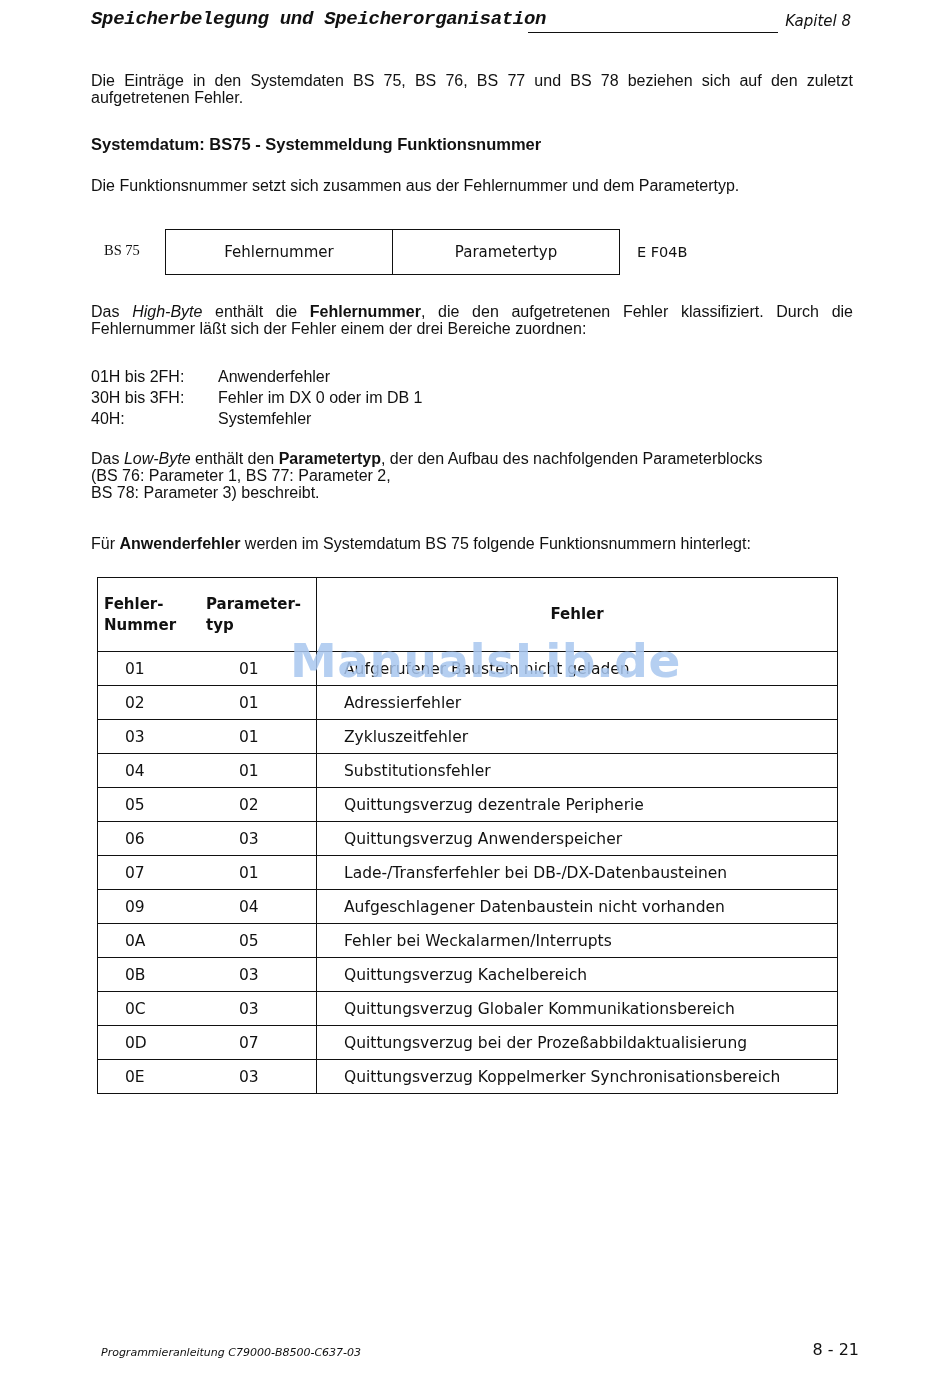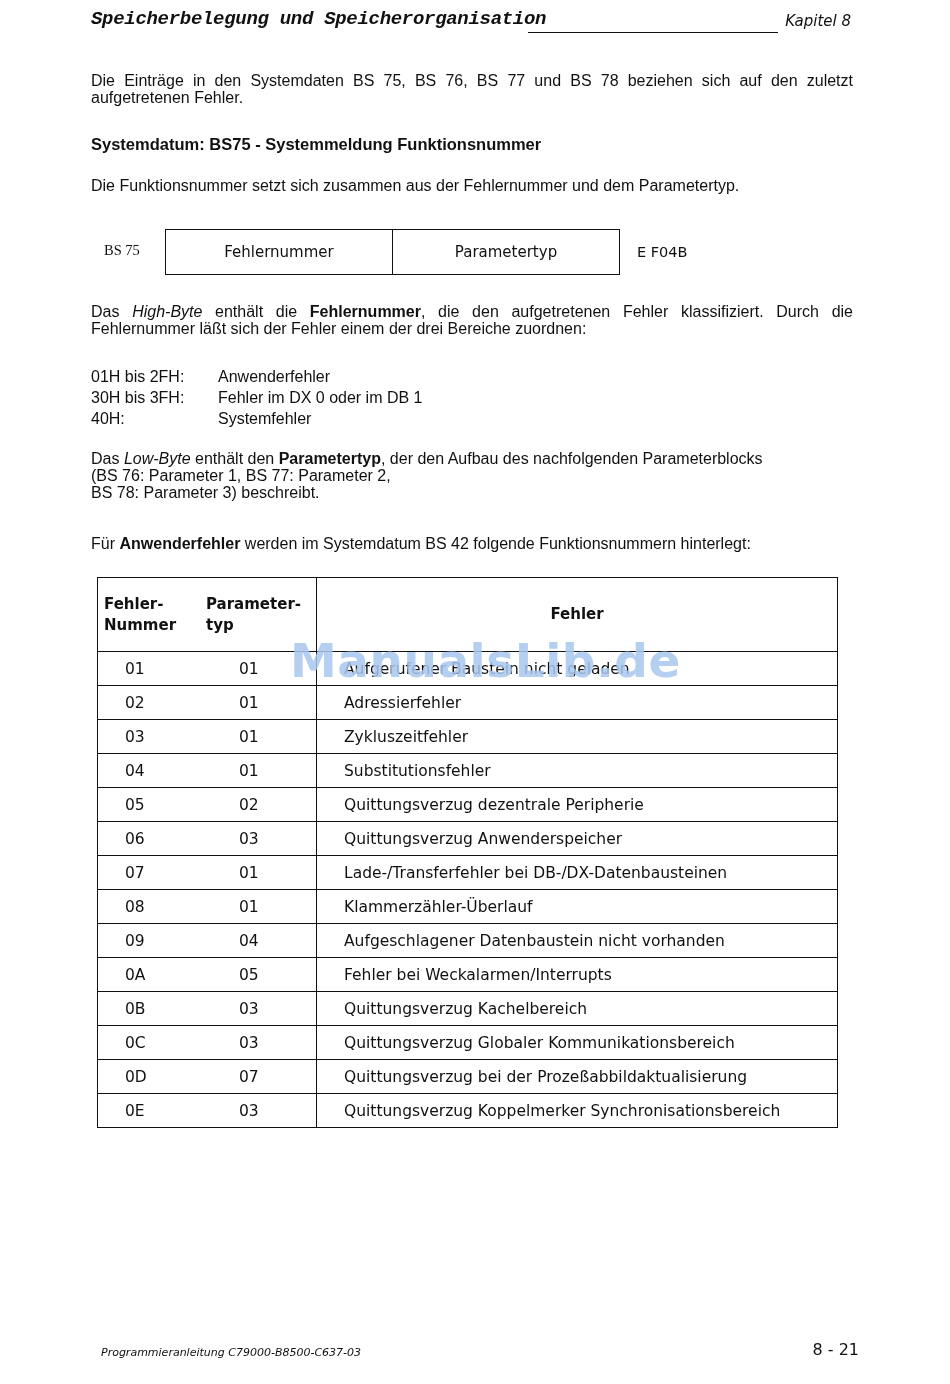--- a/index.html
+++ b/index.html
@@ -79,7 +79,7 @@
   <div>BS 78: Parameter 3) beschreibt.</div>
 </div>
 
-<div class="para" style="top:535px;"><span>Für </span><b>Anwenderfehler</b><span> werden im Systemdatum BS 42 folgende Funktionsnummern hinterlegt:</span></div>
+<div class="para" style="top:535px;"><span>Für </span><b>Anwenderfehler</b><span> werden im Systemdatum BS 75 folgende Funktionsnummern hinterlegt:</span></div>
 
 <table class="err">
   <thead>

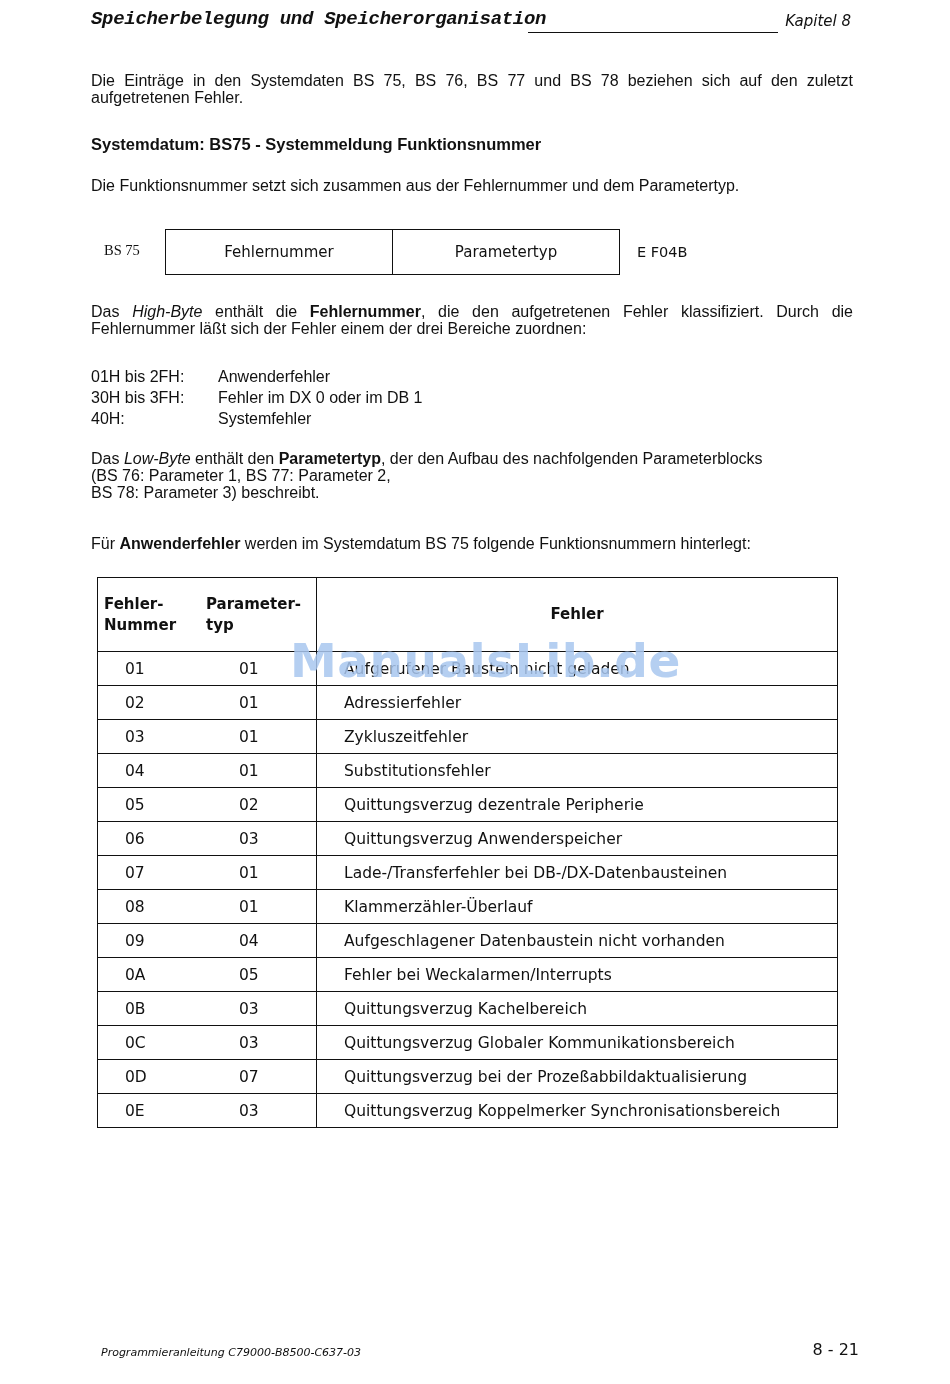--- a/index.html
+++ b/index.html
@@ -132,11 +132,6 @@
         <td class="c3">Lade-/Transferfehler bei DB-/DX-Datenbausteinen</td>
       </tr>
     <tr>
-        <td class="c1">08</td>
-        <td class="c2">01</td>
-        <td class="c3">Klammerzähler-Überlauf</td>
-      </tr>
-    <tr>
         <td class="c1">09</td>
         <td class="c2">04</td>
         <td class="c3">Aufgeschlagener Datenbaustein nicht vorhanden</td>

